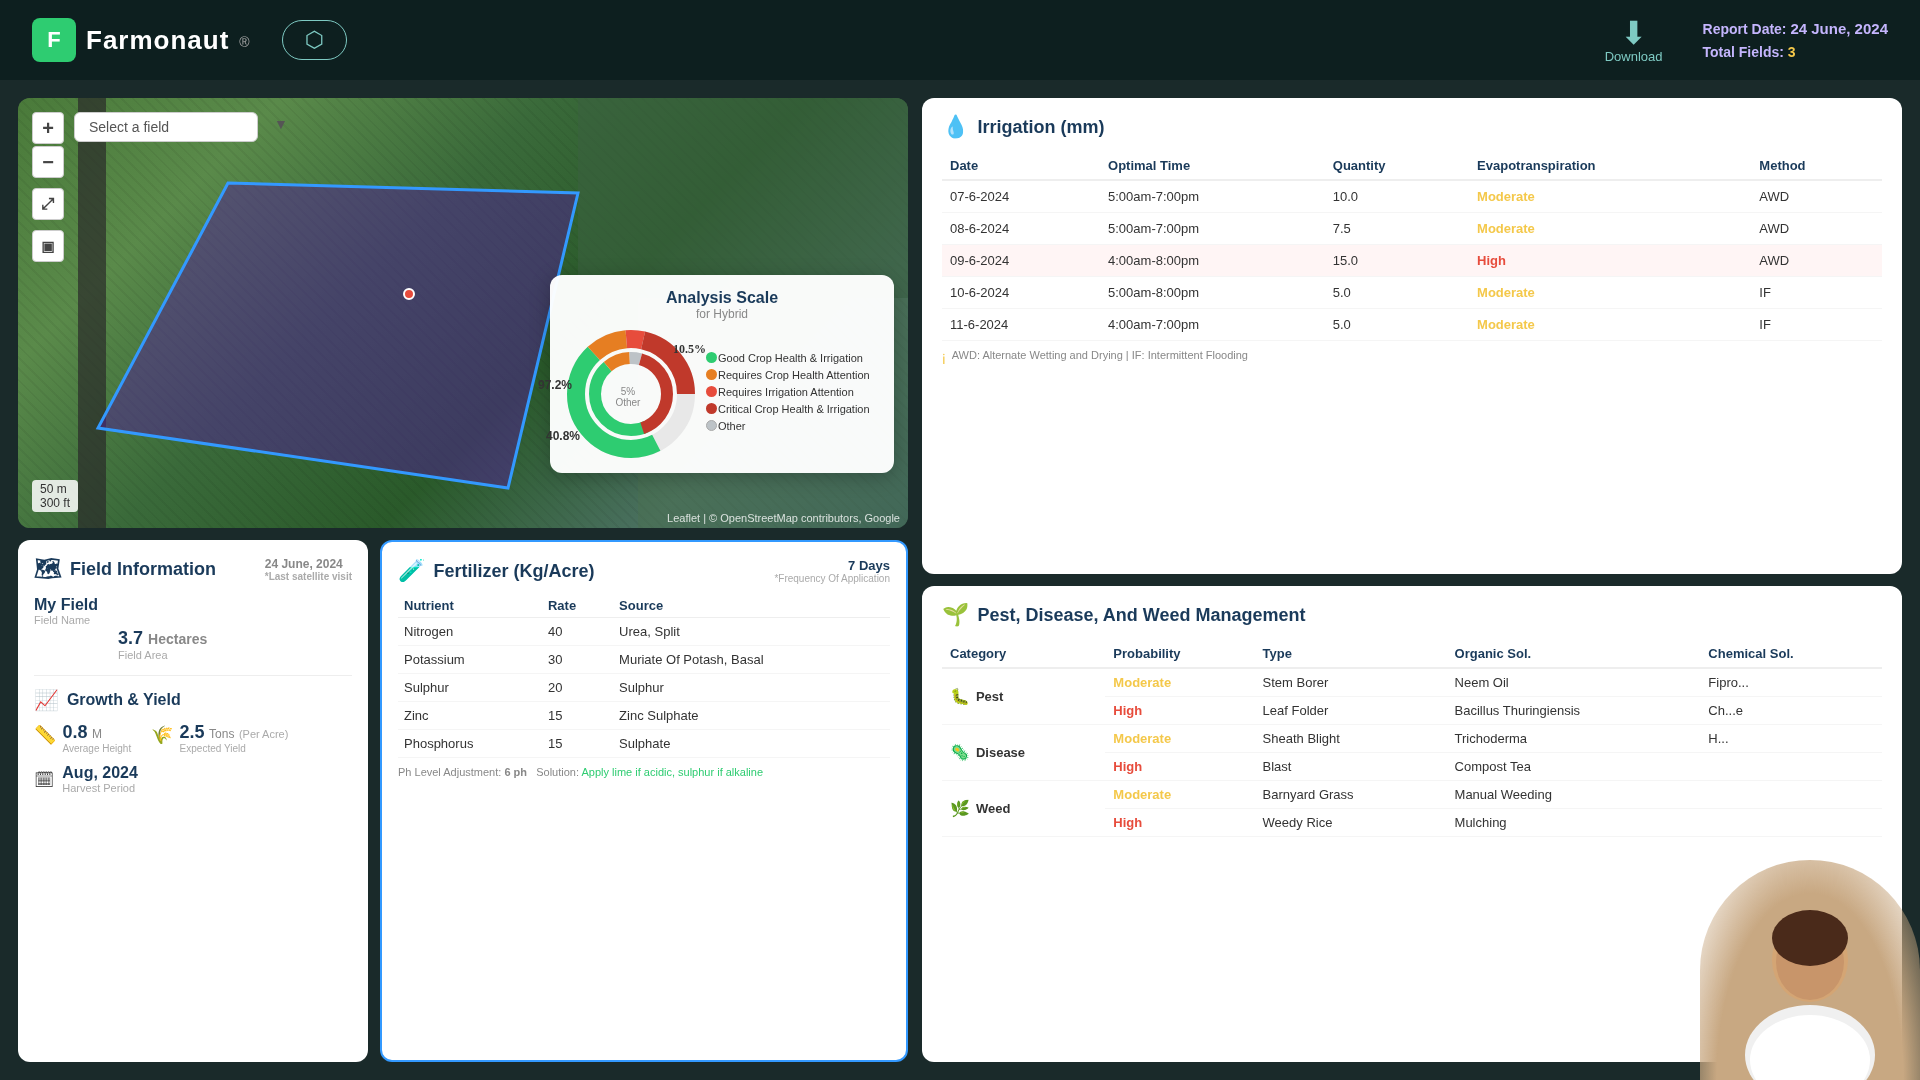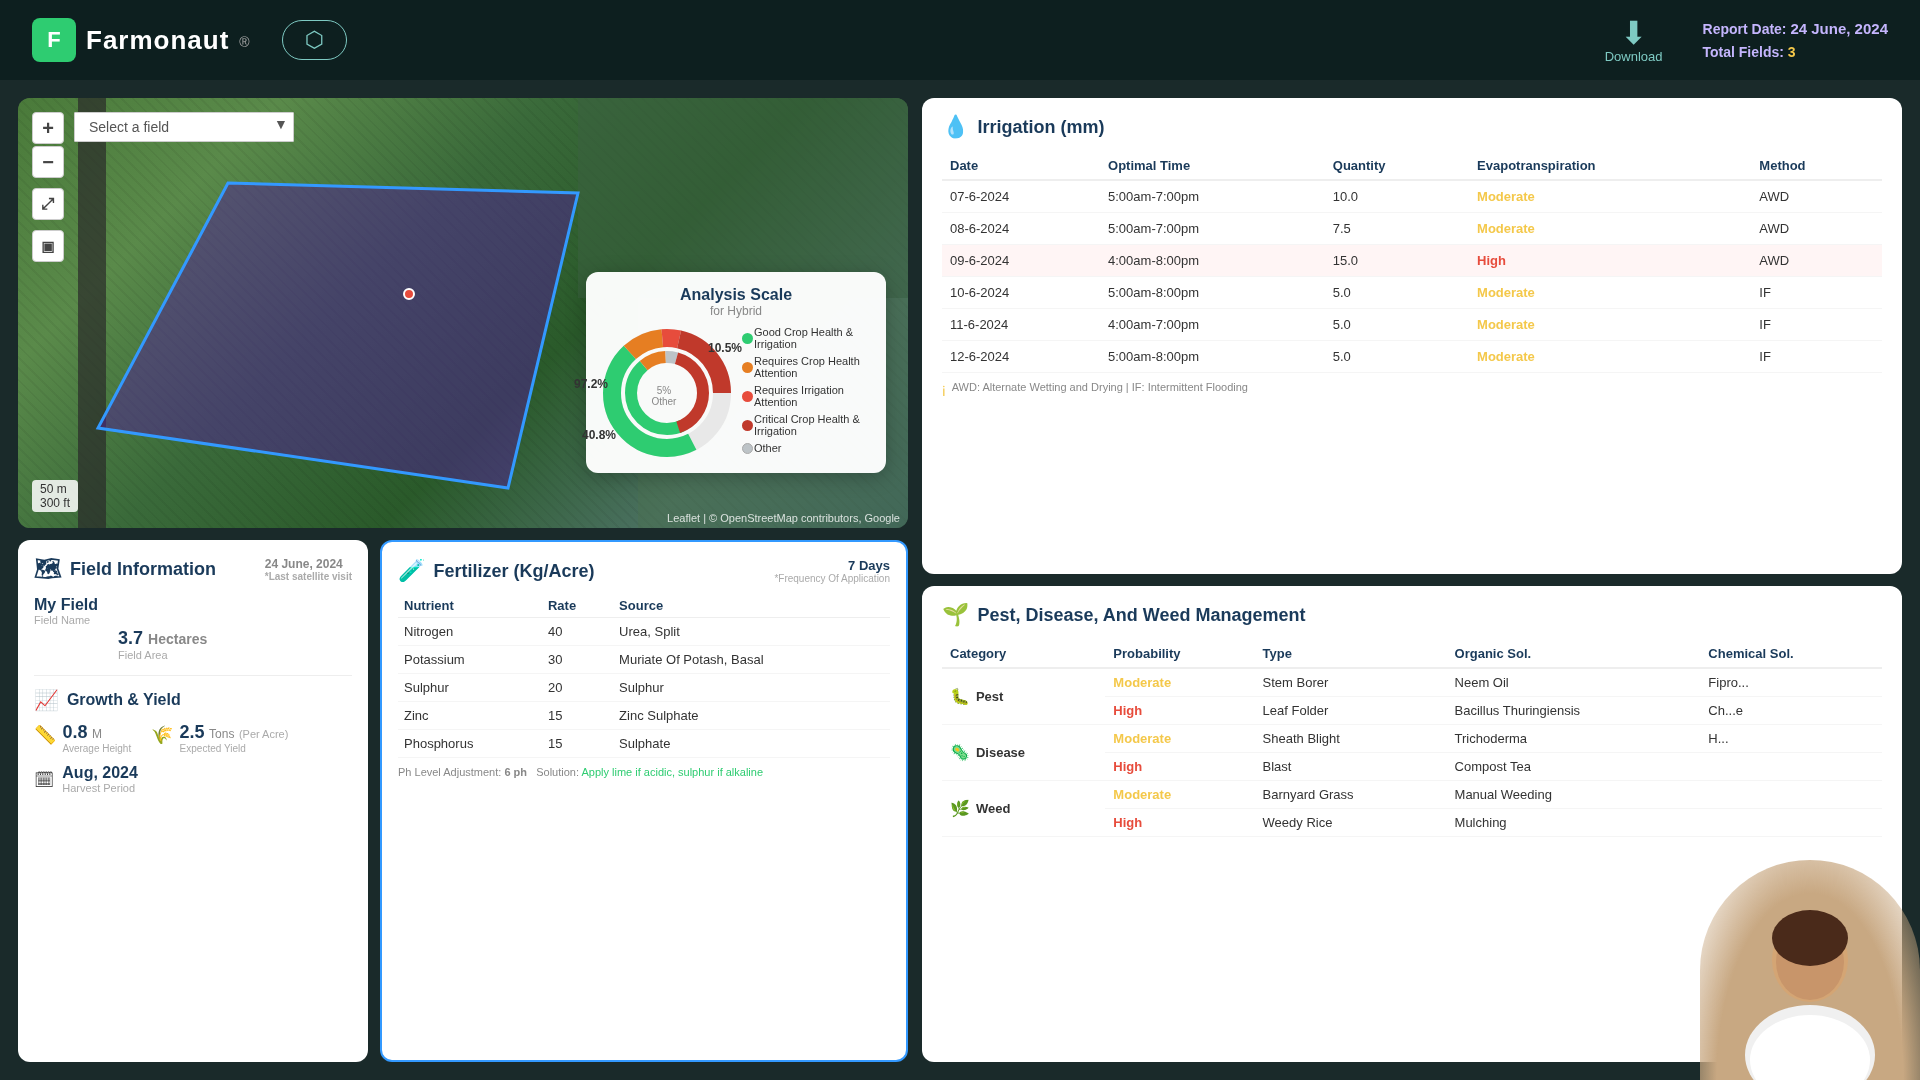--- a/index.html
+++ b/index.html
@@ -126,12 +126,12 @@
       top: 14px; left: 56px;
       background: #fff;
       border: 1px solid #ccc;
-      border-radius: 1px;
+      border-radius: 6px;
       padding: 6px 36px 6px 14px;
       font-size: 14px;
       color: #555;
       appearance: none;
-      width: 220px;
+      width: 184px;
       cursor: pointer;
     }
     .field-select-arrow {

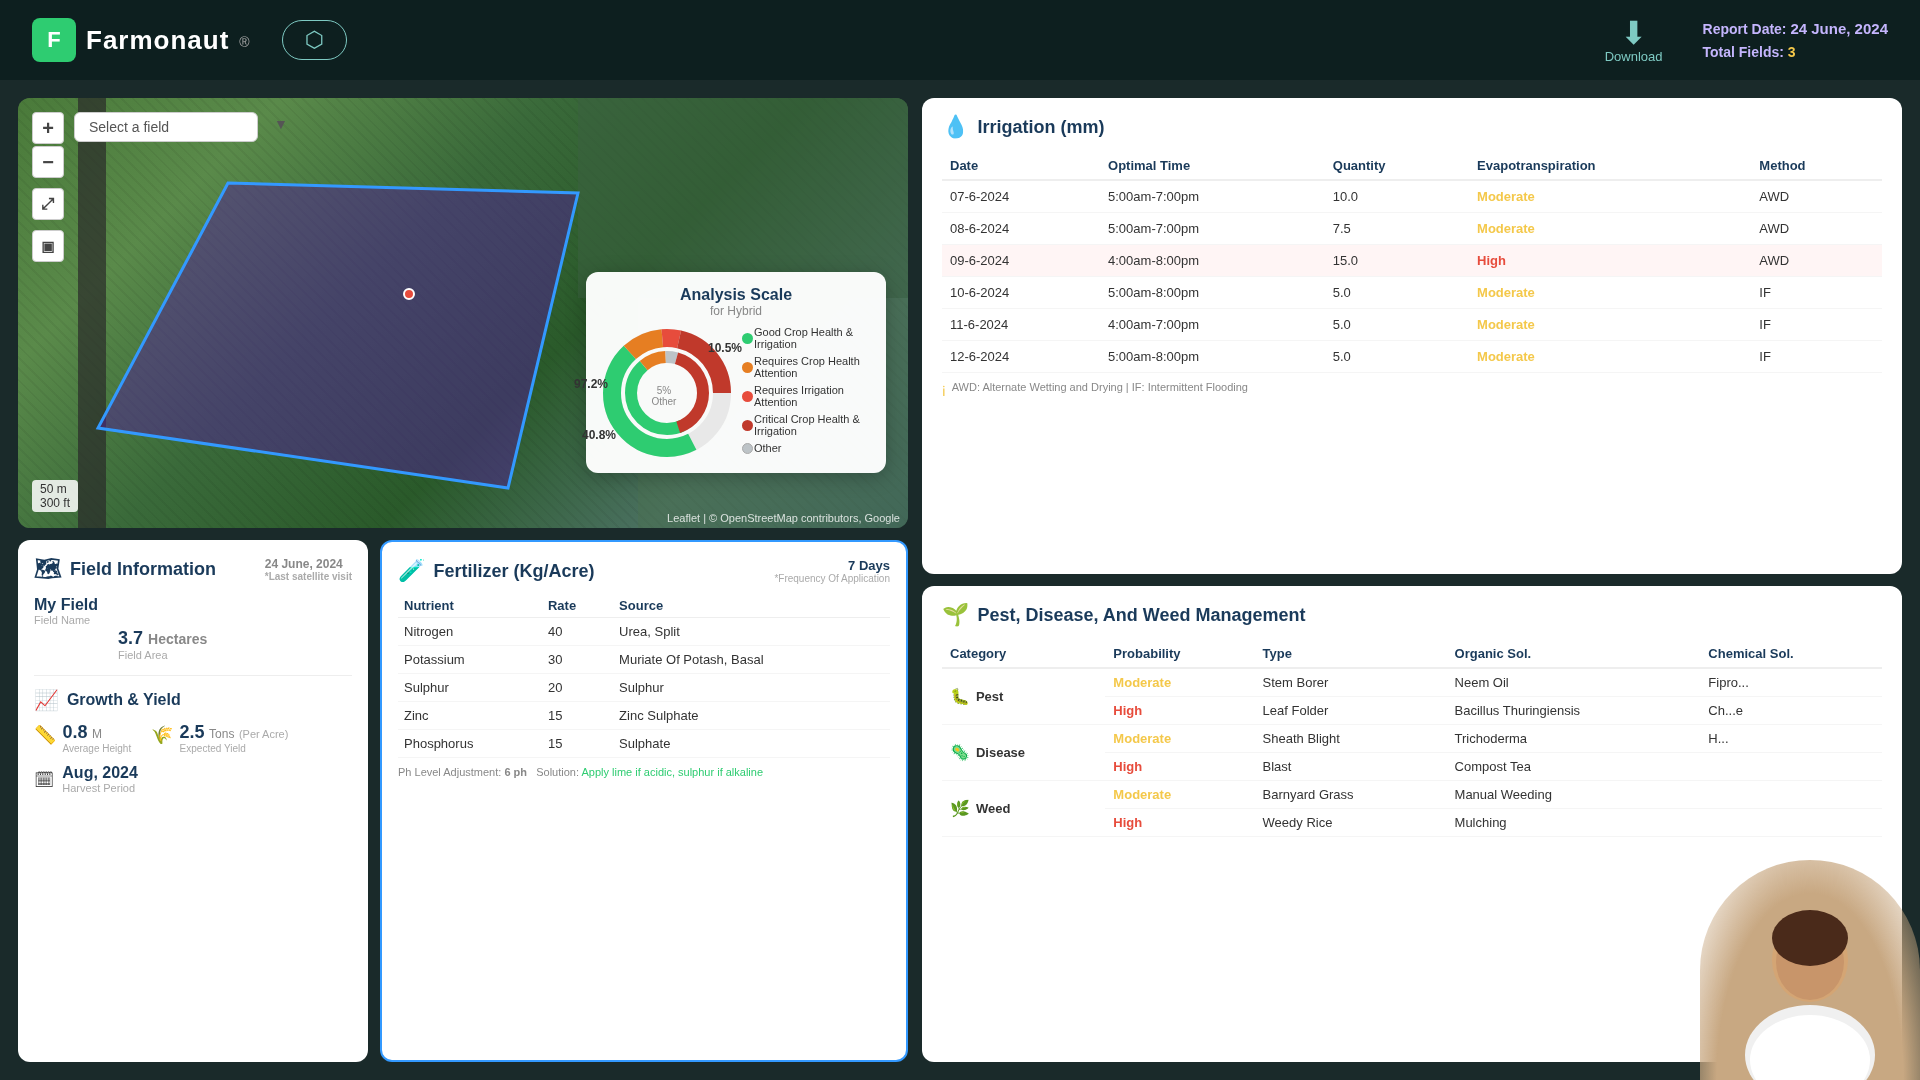--- a/index.html
+++ b/index.html
@@ -412,7 +412,7 @@
 
         <div class="map-attribution">Leaflet | © OpenStreetMap contributors, Google</div>
 
-        <div class="analysis-popup" style="position:absolute;bottom:55px;right:22px;width:300px;">
+        <div class="analysis-popup" style="position:absolute;bottom:55px;right:14px;width:344px;">
           <h3>Analysis Scale</h3>
           <div class="sub">for Hybrid</div>
           <div class="donut-area">

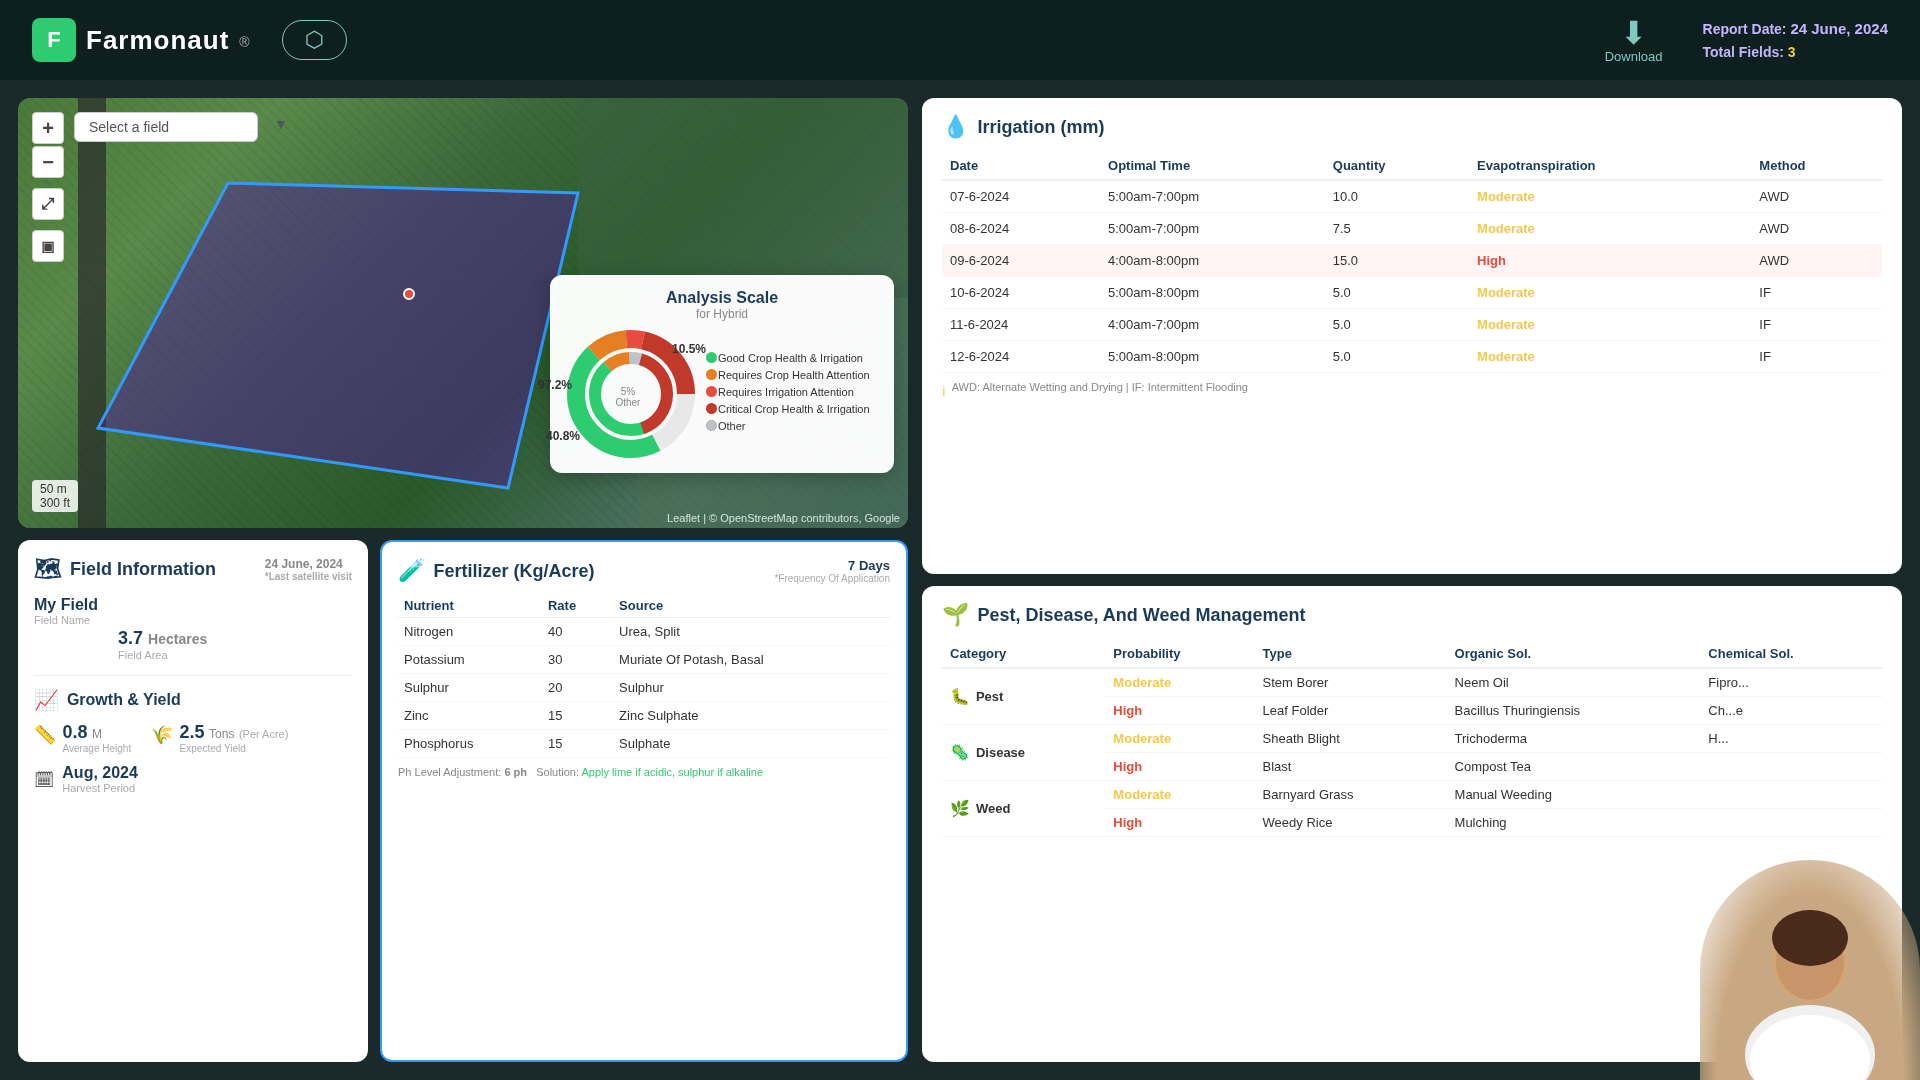--- a/index.html
+++ b/index.html
@@ -175,7 +175,7 @@
       position: absolute; left: -28px; top: 38%; font-size: 12px; font-weight: 700; color: #333;
     }
     .donut-label-10 {
-      position: absolute; right: -10px; top: 10%; font-size: 12px; font-weight: 700; color: #333;
+      position: absolute; right: -10px; top: 10%; font-size: 12px; font-weight: 700; color: #333; font-family: Liberation Serif, serif;
     }
     .donut-label-40 {
       position: absolute; left: -20px; bottom: 12%; font-size: 12px; font-weight: 700; color: #333;

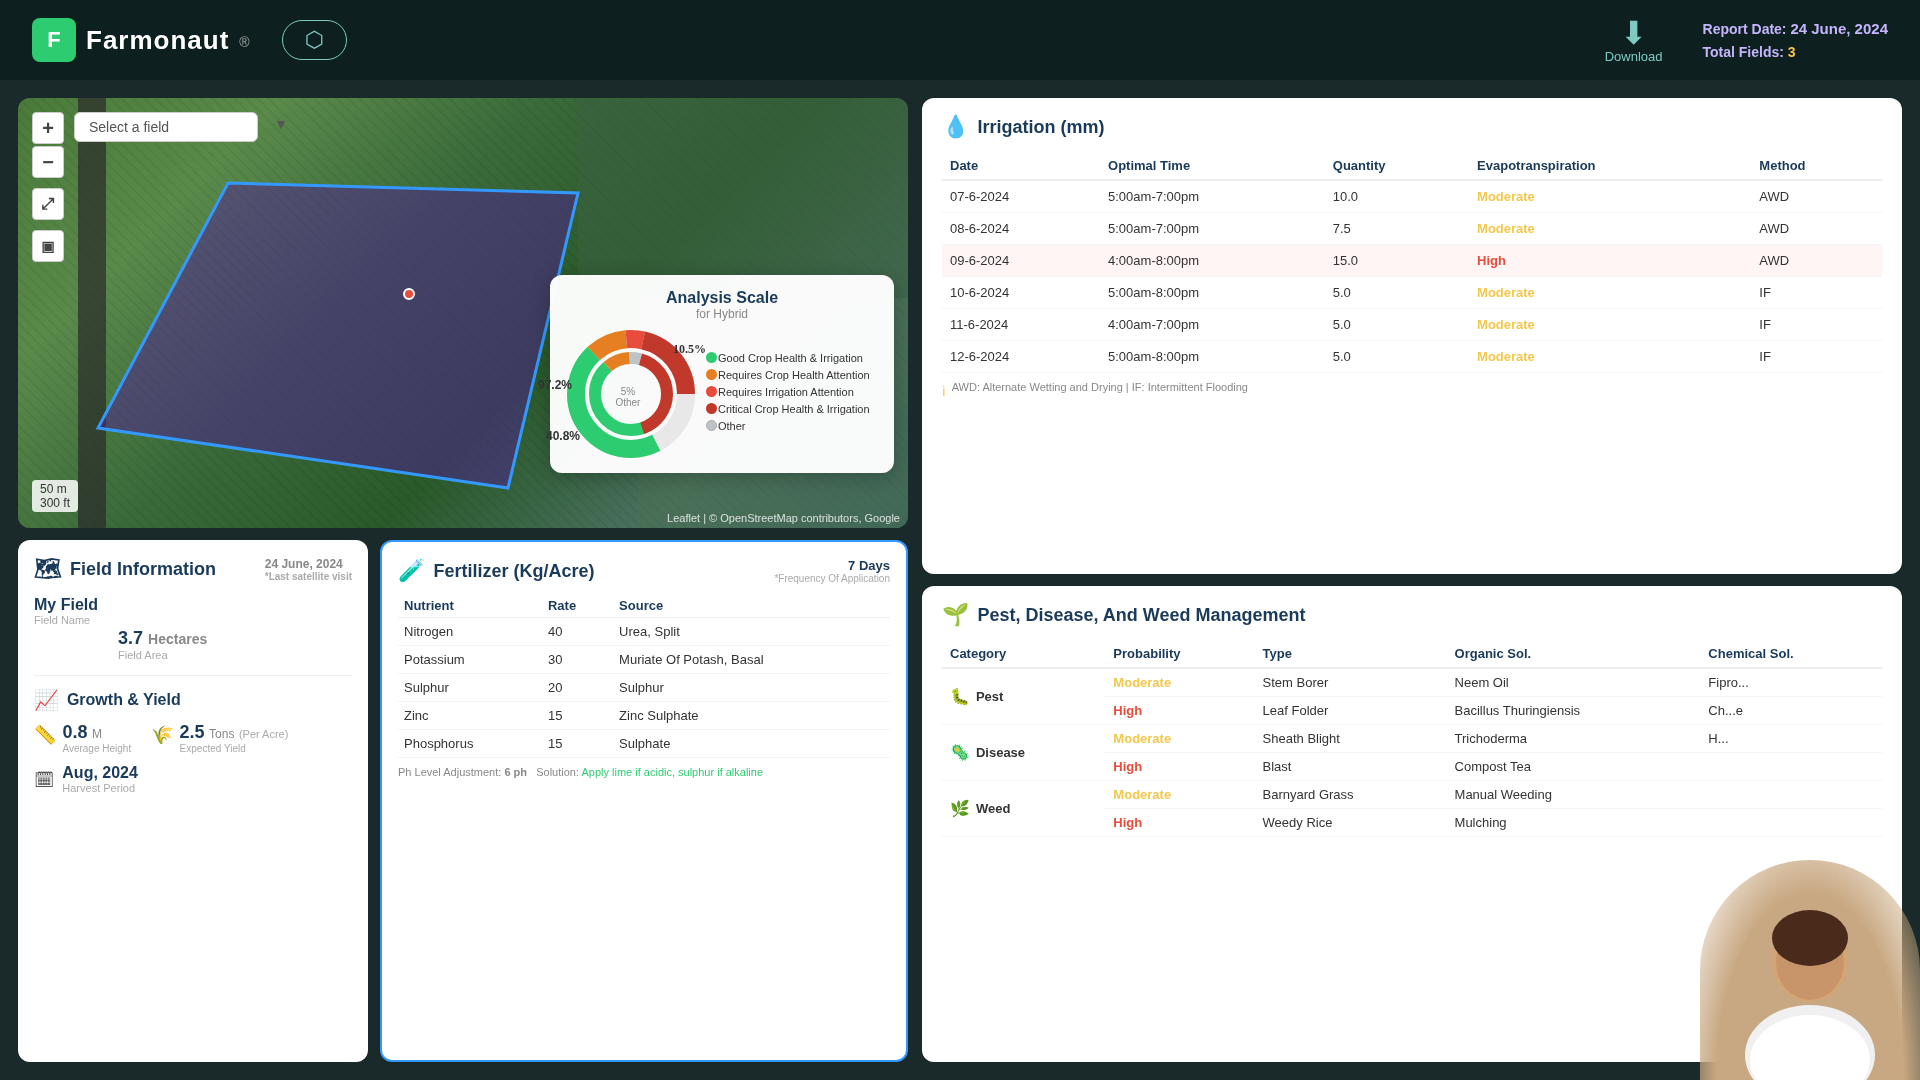--- a/index.html
+++ b/index.html
@@ -643,13 +643,6 @@
     <td><span class="tag-moderate">Moderate</span></td>
     <td>IF</td>
   </tr>
-            <tr>
-    <td>12-6-2024</td>
-    <td>5:00am-8:00pm</td>
-    <td>5.0</td>
-    <td><span class="tag-moderate">Moderate</span></td>
-    <td>IF</td>
-  </tr>
           </tbody>
       </table>
       <div class="irr-note">

